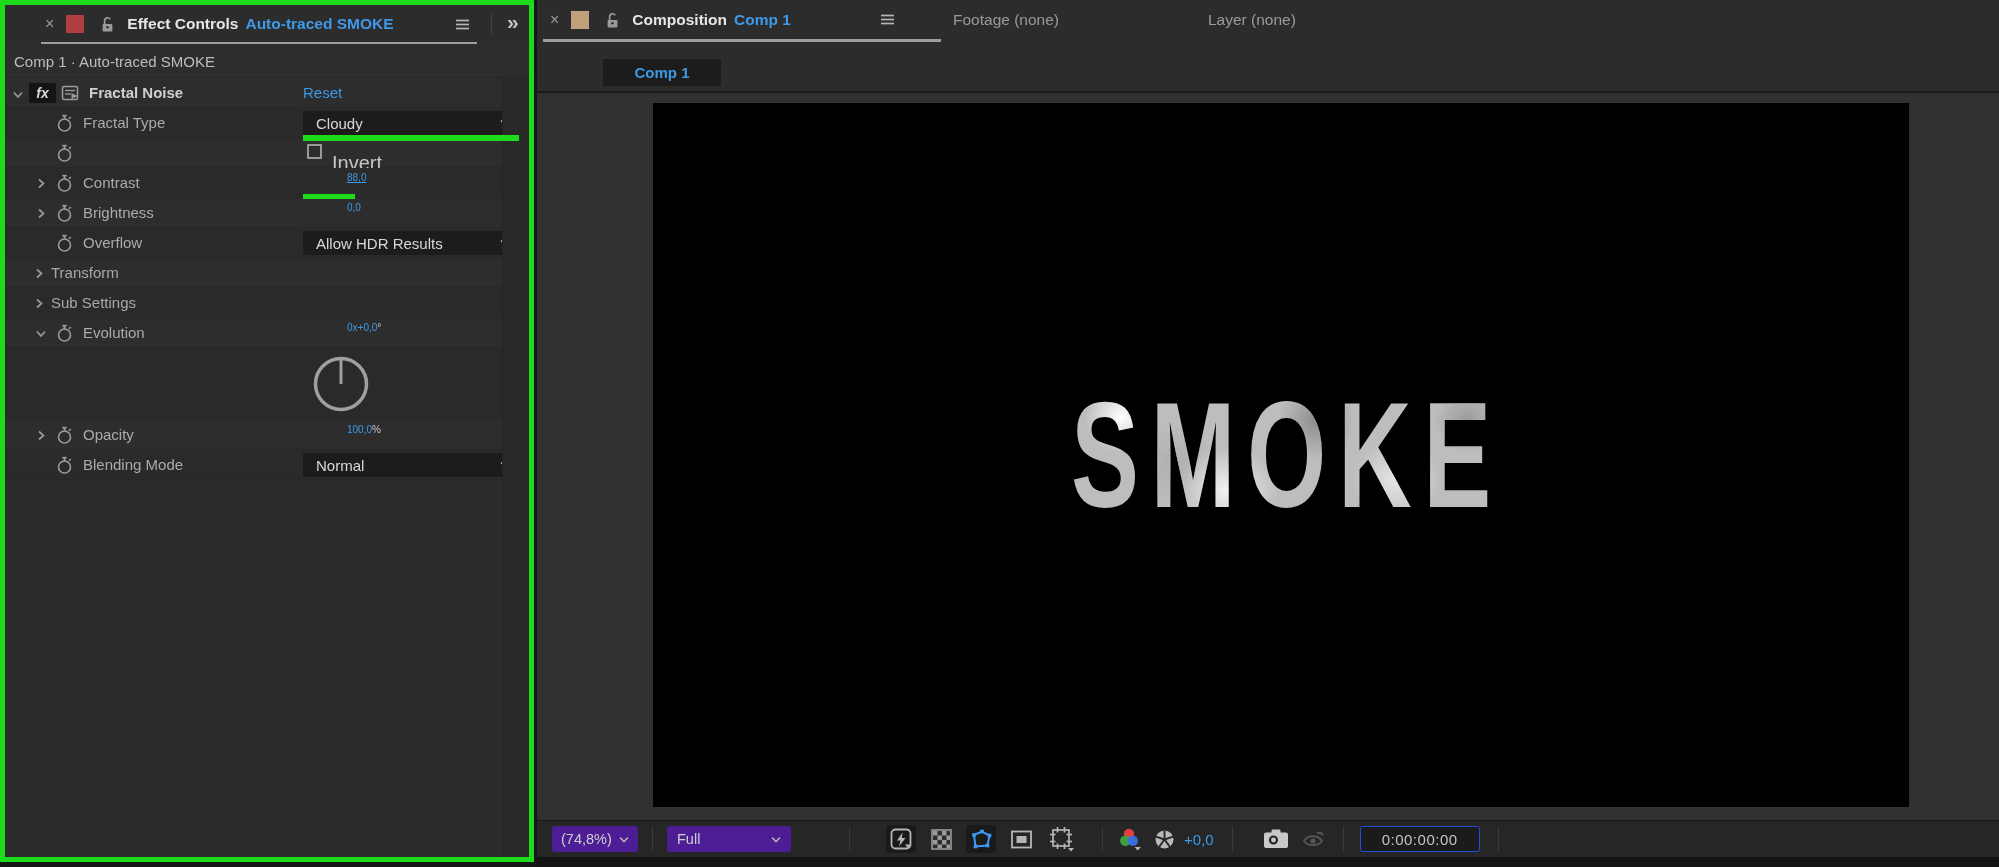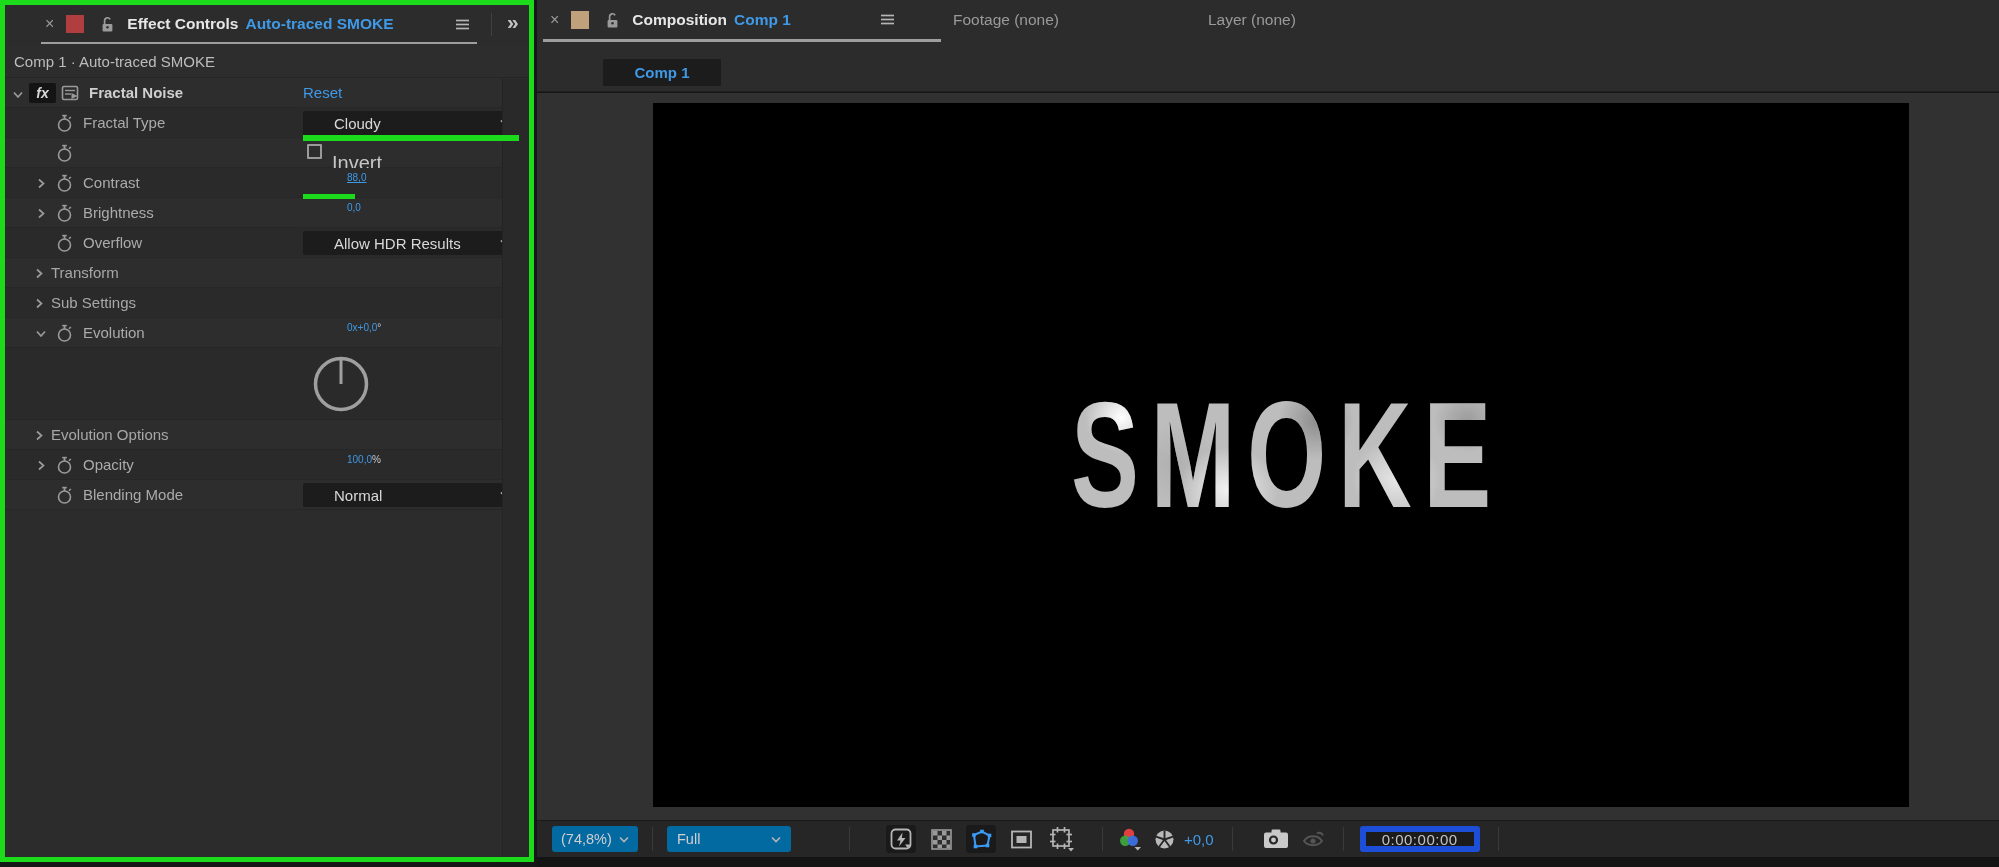--- a/index.html
+++ b/index.html
@@ -51,7 +51,7 @@
   .reset-link{position:absolute;left:298px;top:6px;font-size:15px;color:#3F99E6;}
   .dd{position:absolute;left:298px;top:3px;width:216px;height:24px;background:#1c1c1c;border-radius:2px;
     display:flex;align-items:center;}
-  .ddv{color:#d9d9d9;font-size:15px;padding-left:31px;flex:1;white-space:nowrap;overflow:hidden;}
+  .ddv{color:#d9d9d9;font-size:15px;padding-left:13px;flex:1;white-space:nowrap;overflow:hidden;}
   .dd svg{margin-right:8px;flex:none;}
   .ann-bar{position:absolute;left:298px;width:216px;height:6px;bottom:-4px;background:#1BDB1B;z-index:5;}
   .ann-small{position:absolute;left:298px;width:52px;height:5px;bottom:-2px;background:#1BDB1B;z-index:5;}

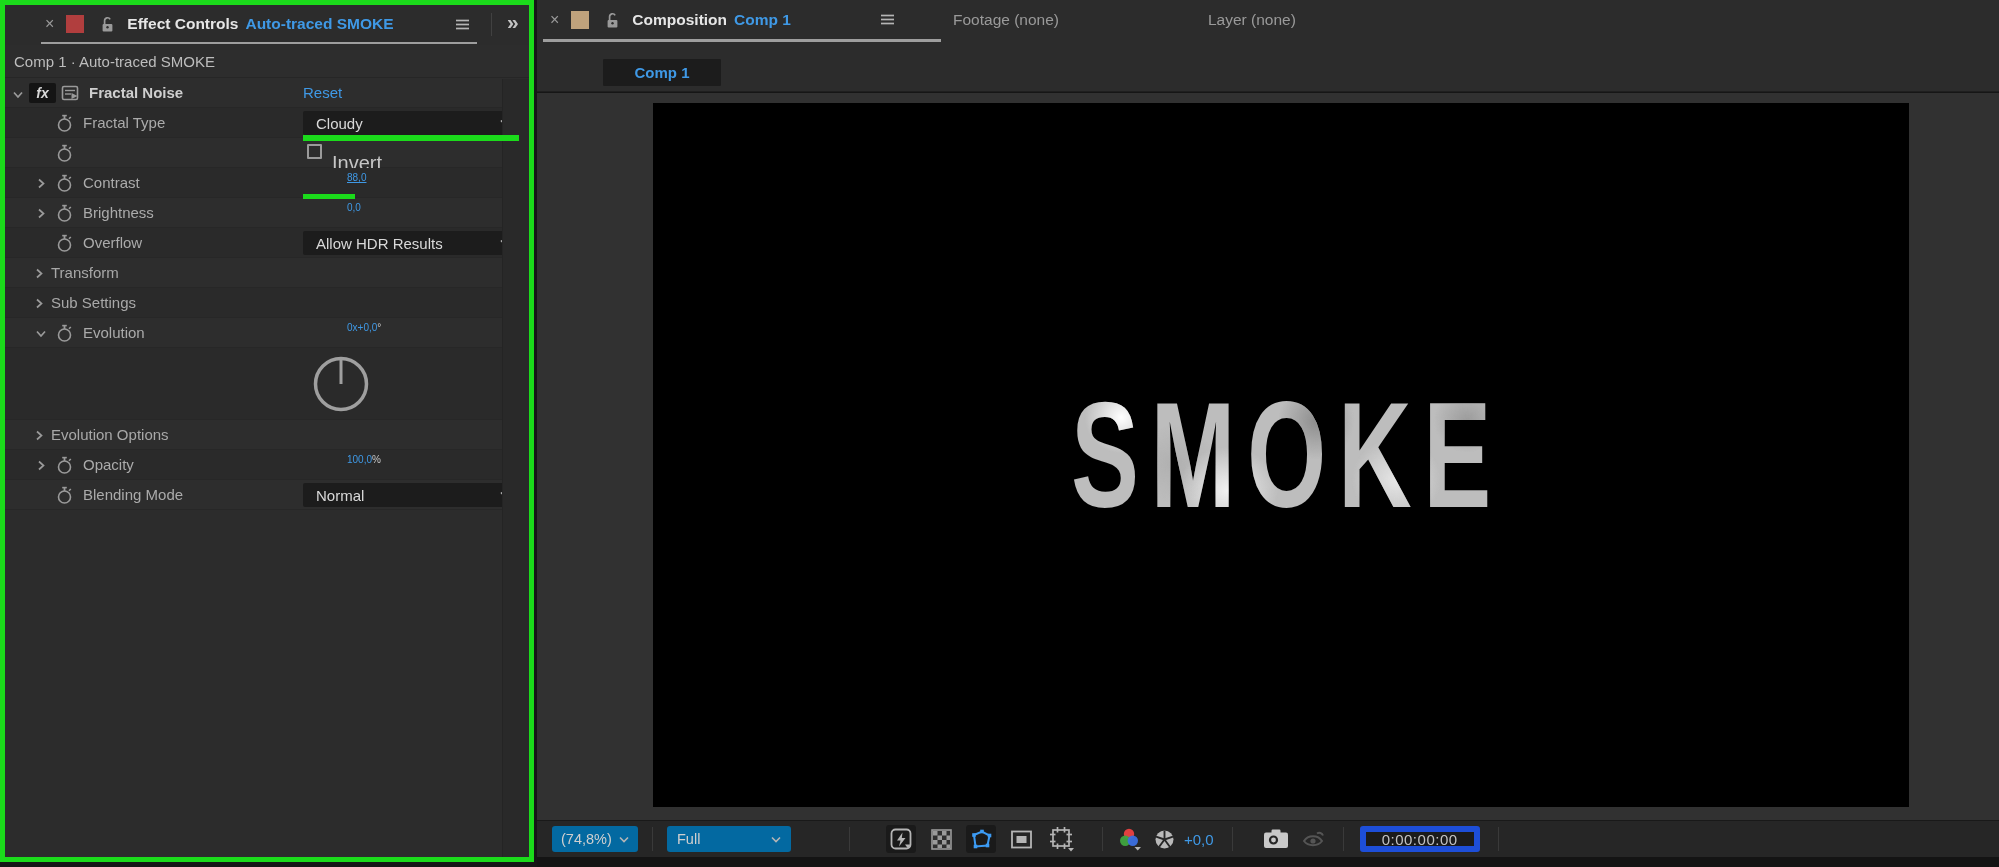--- a/index.html
+++ b/index.html
@@ -272,12 +272,6 @@
       </svg>
     </span>
   </div>
-          <div class="row group">
-    <svg class="chev" viewBox="0 0 10 11">
-              <polyline points="3,1.5 7.5,5.5 3,9.5"></polyline>
-            </svg>
-    <span class="lbl">Evolution Options</span>
-  </div>
           <div class="row param">
     <svg class="chev" viewBox="0 0 10 11">
               <polyline points="3,1.5 7.5,5.5 3,9.5"></polyline>

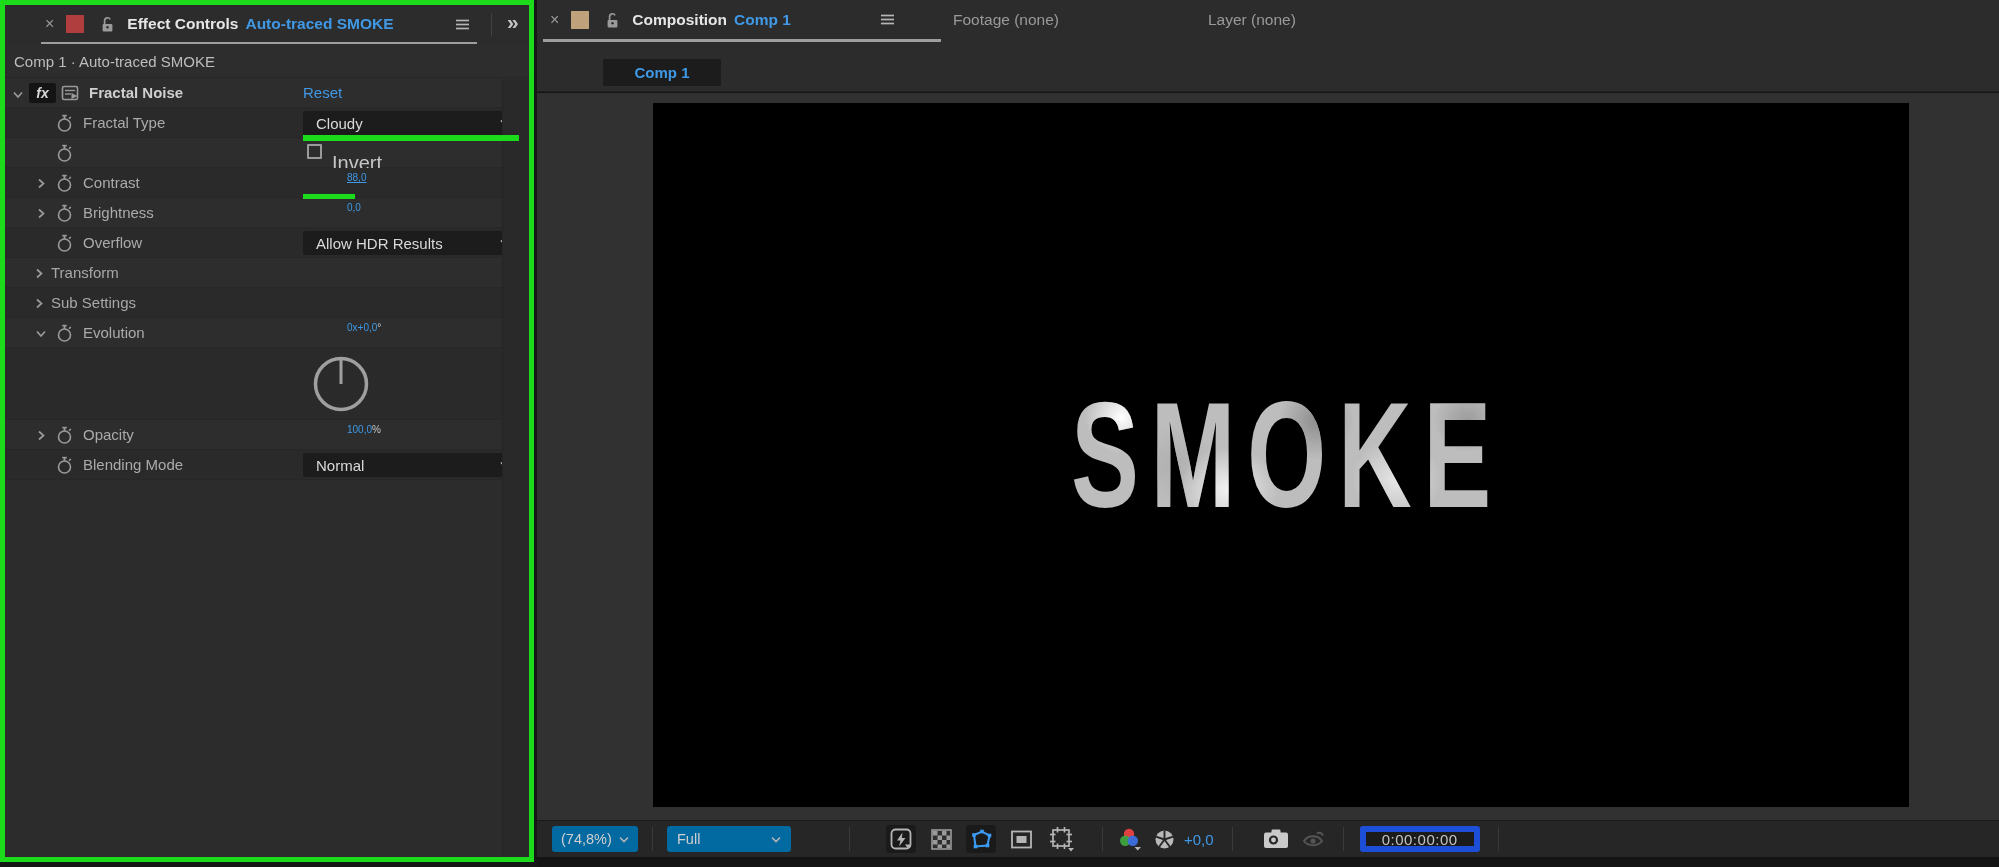--- a/index.html
+++ b/index.html
@@ -89,7 +89,7 @@
 
   .toolbar{position:absolute;left:0;right:0;top:820px;height:37px;background:#262626;border-top:1px solid #191919;
     display:flex;align-items:center;padding-left:15px;}
-  .tbx{height:26px;background:#0369a1;border-radius:3px;display:flex;align-items:center;color:#cfcfcf;font-size:14.5px;}
+  .tbx{height:26px;background:#4c1d95;border-radius:3px;display:flex;align-items:center;color:#cfcfcf;font-size:14.5px;}
   .zoom-box{width:86px;padding:0 9px;justify-content:space-between;}
   .res-box{width:124px;padding:0 10px;justify-content:space-between;}
   .tb-div{width:1px;height:24px;background:#3a3a3a;margin:0 14px;flex:none;}

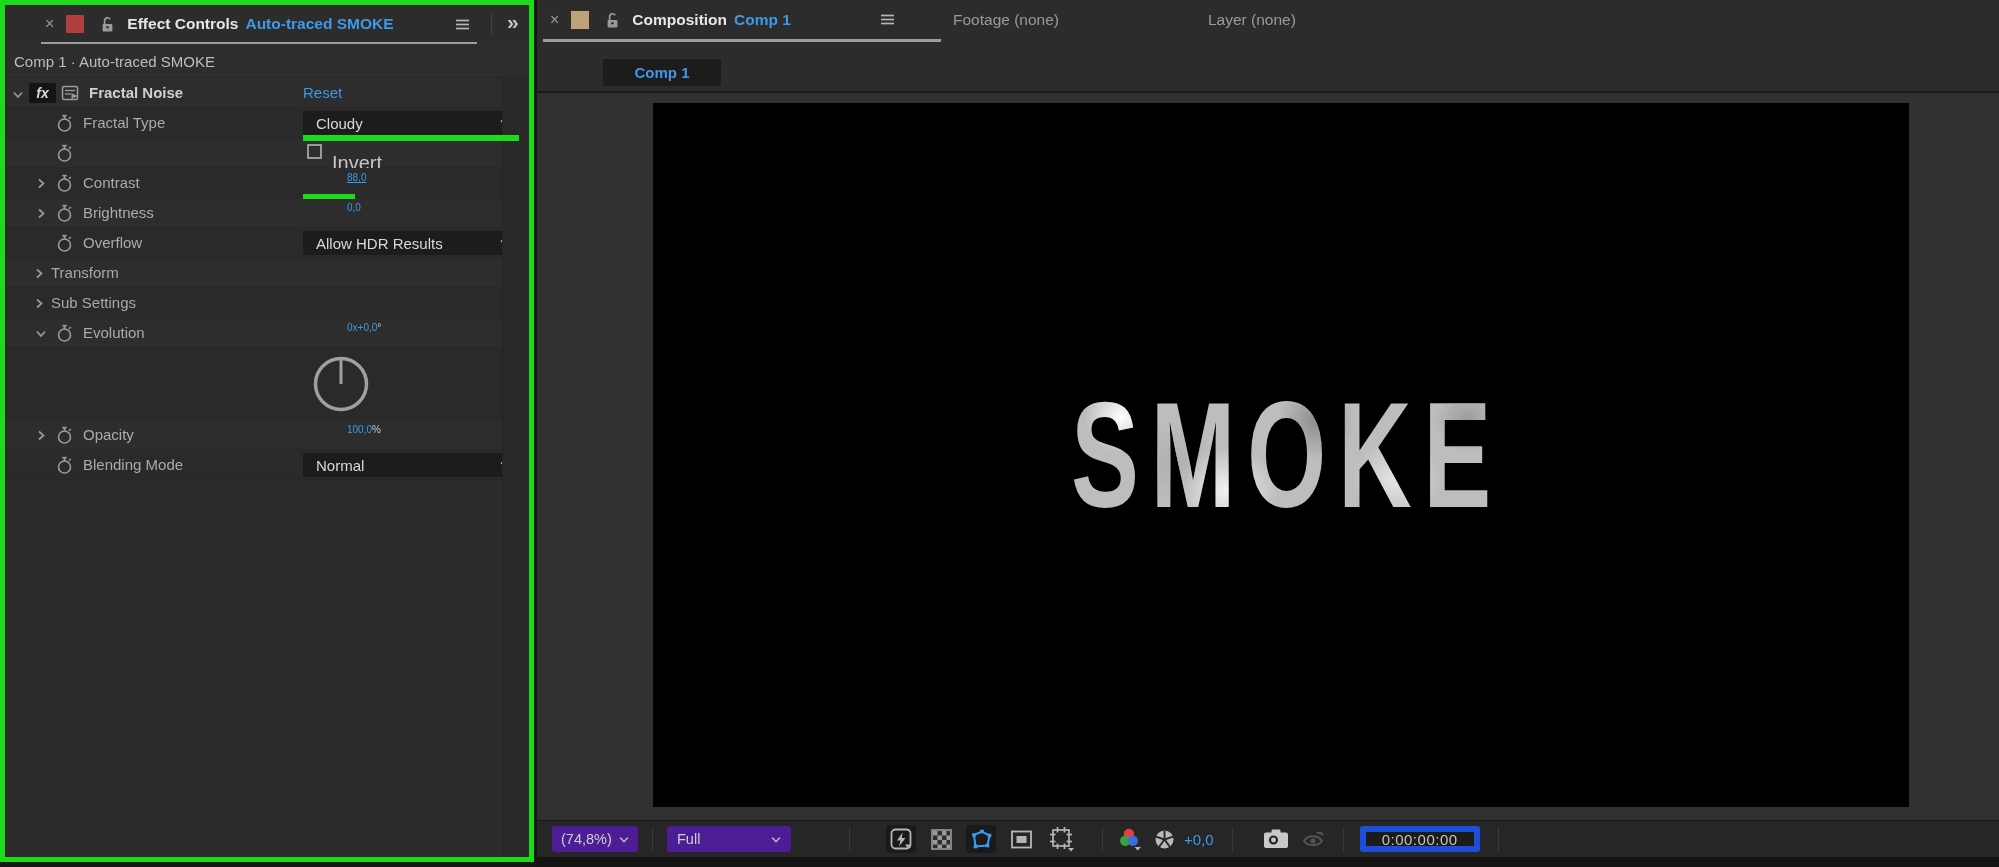--- a/index.html
+++ b/index.html
@@ -97,7 +97,7 @@
   .tb-btn.pressed{background:#1a1a1a;}
   .tb-ico{display:flex;align-items:center;justify-content:center;flex:none;}
   .exposure{color:#3F99E6;font-size:15px;margin-left:8px;white-space:nowrap;}
-  .timecode{width:120px;height:26px;background:#1b1b1b;border:6px solid #1d4ed8;border-radius:3px;
+  .timecode{width:120px;height:26px;background:#1b1b1b;border:1px solid #1d4ed8;border-radius:3px;
     display:flex;align-items:center;justify-content:center;color:#c3c3c3;font-size:15px;letter-spacing:0.5px;}
   .bottom-strip{position:absolute;left:0;right:0;top:857px;height:10px;background:#141414;}
 </style>

